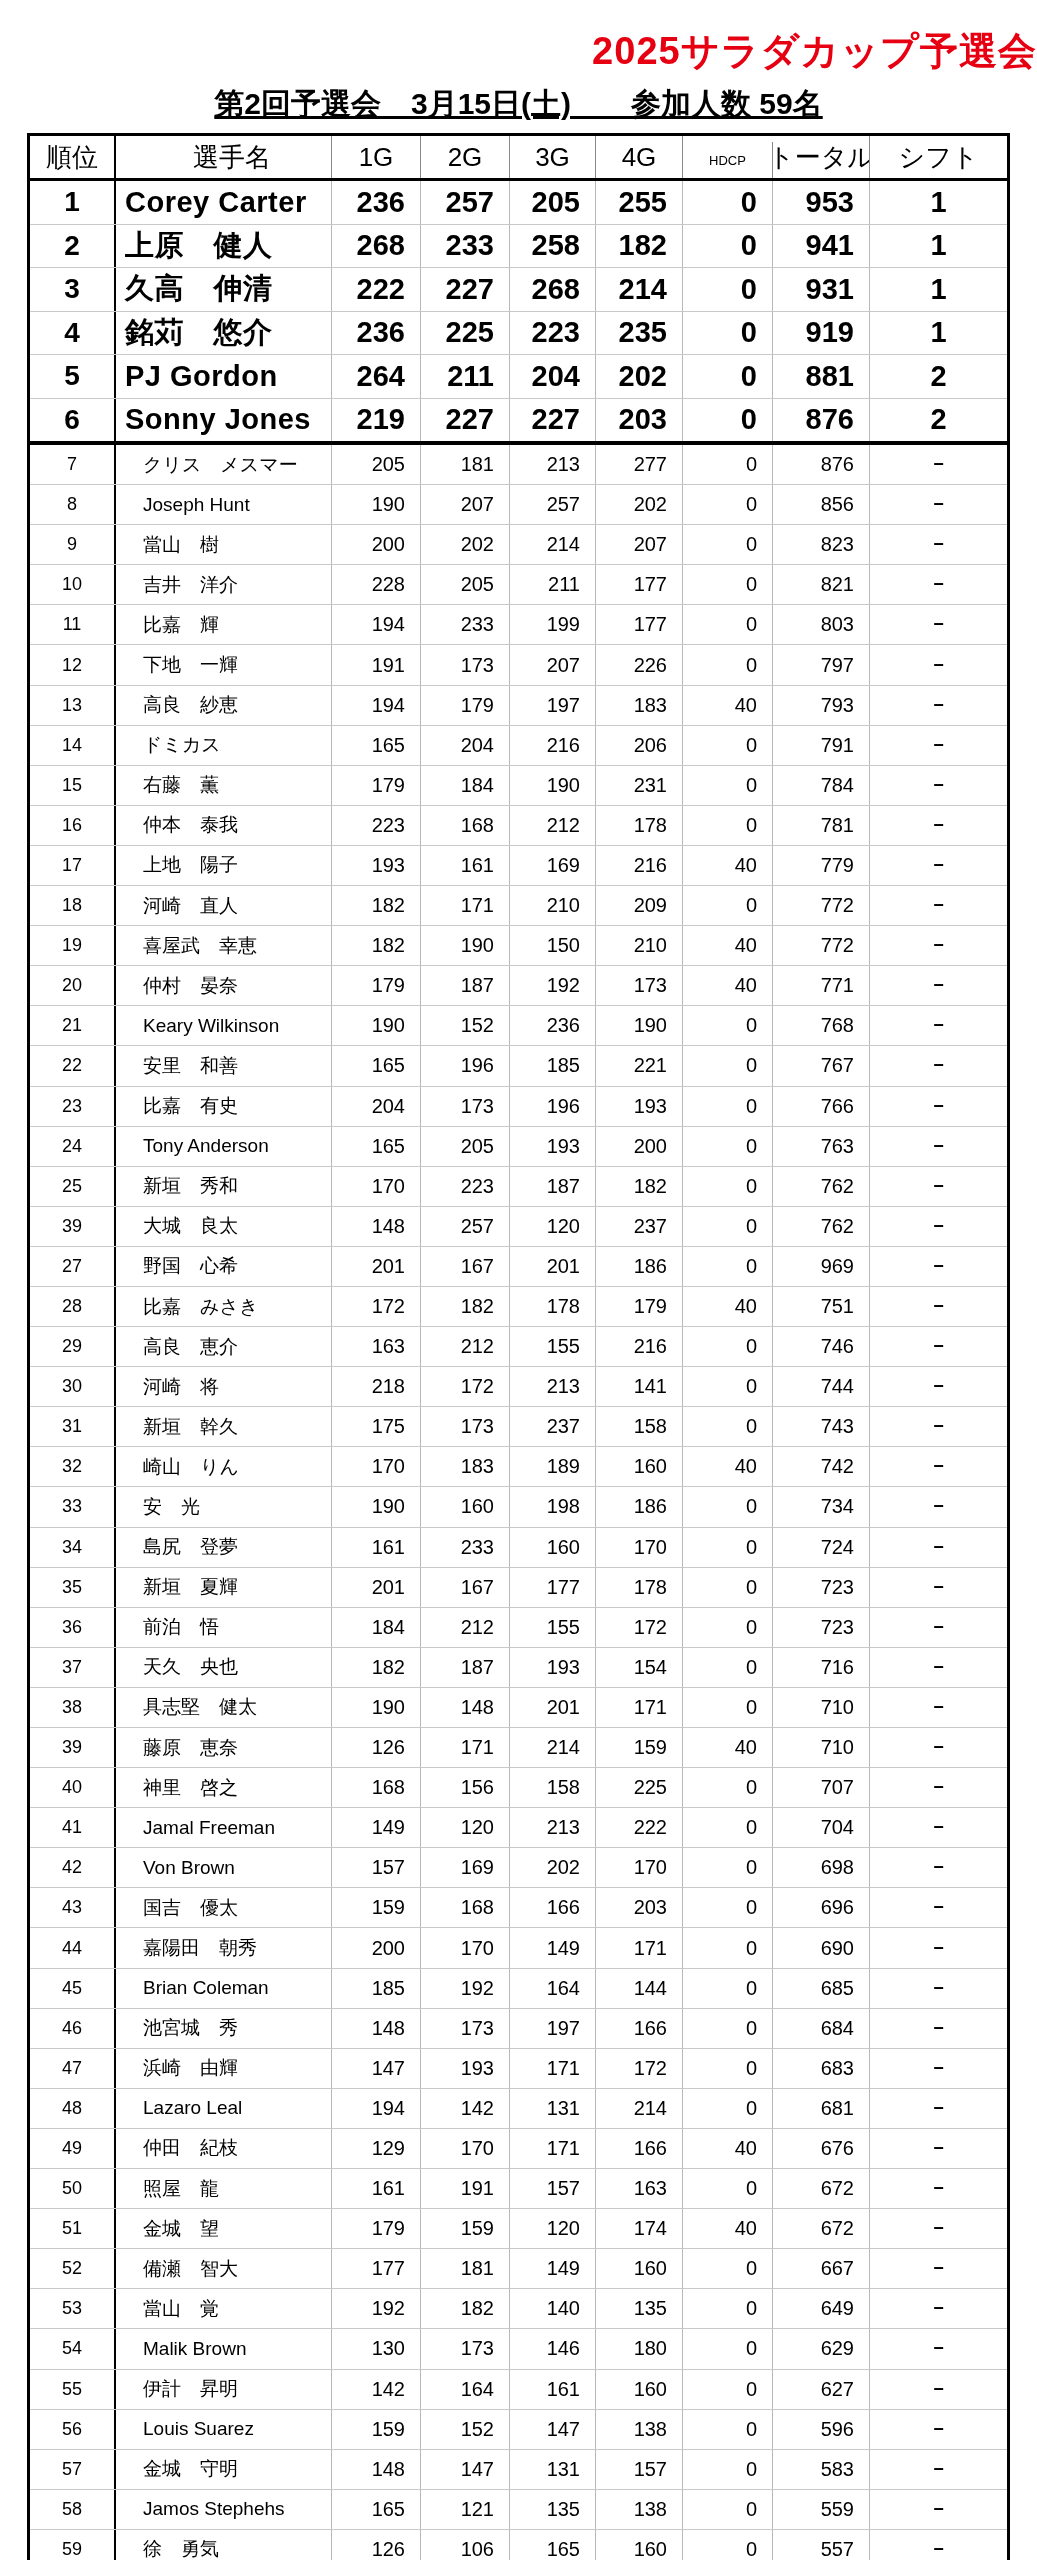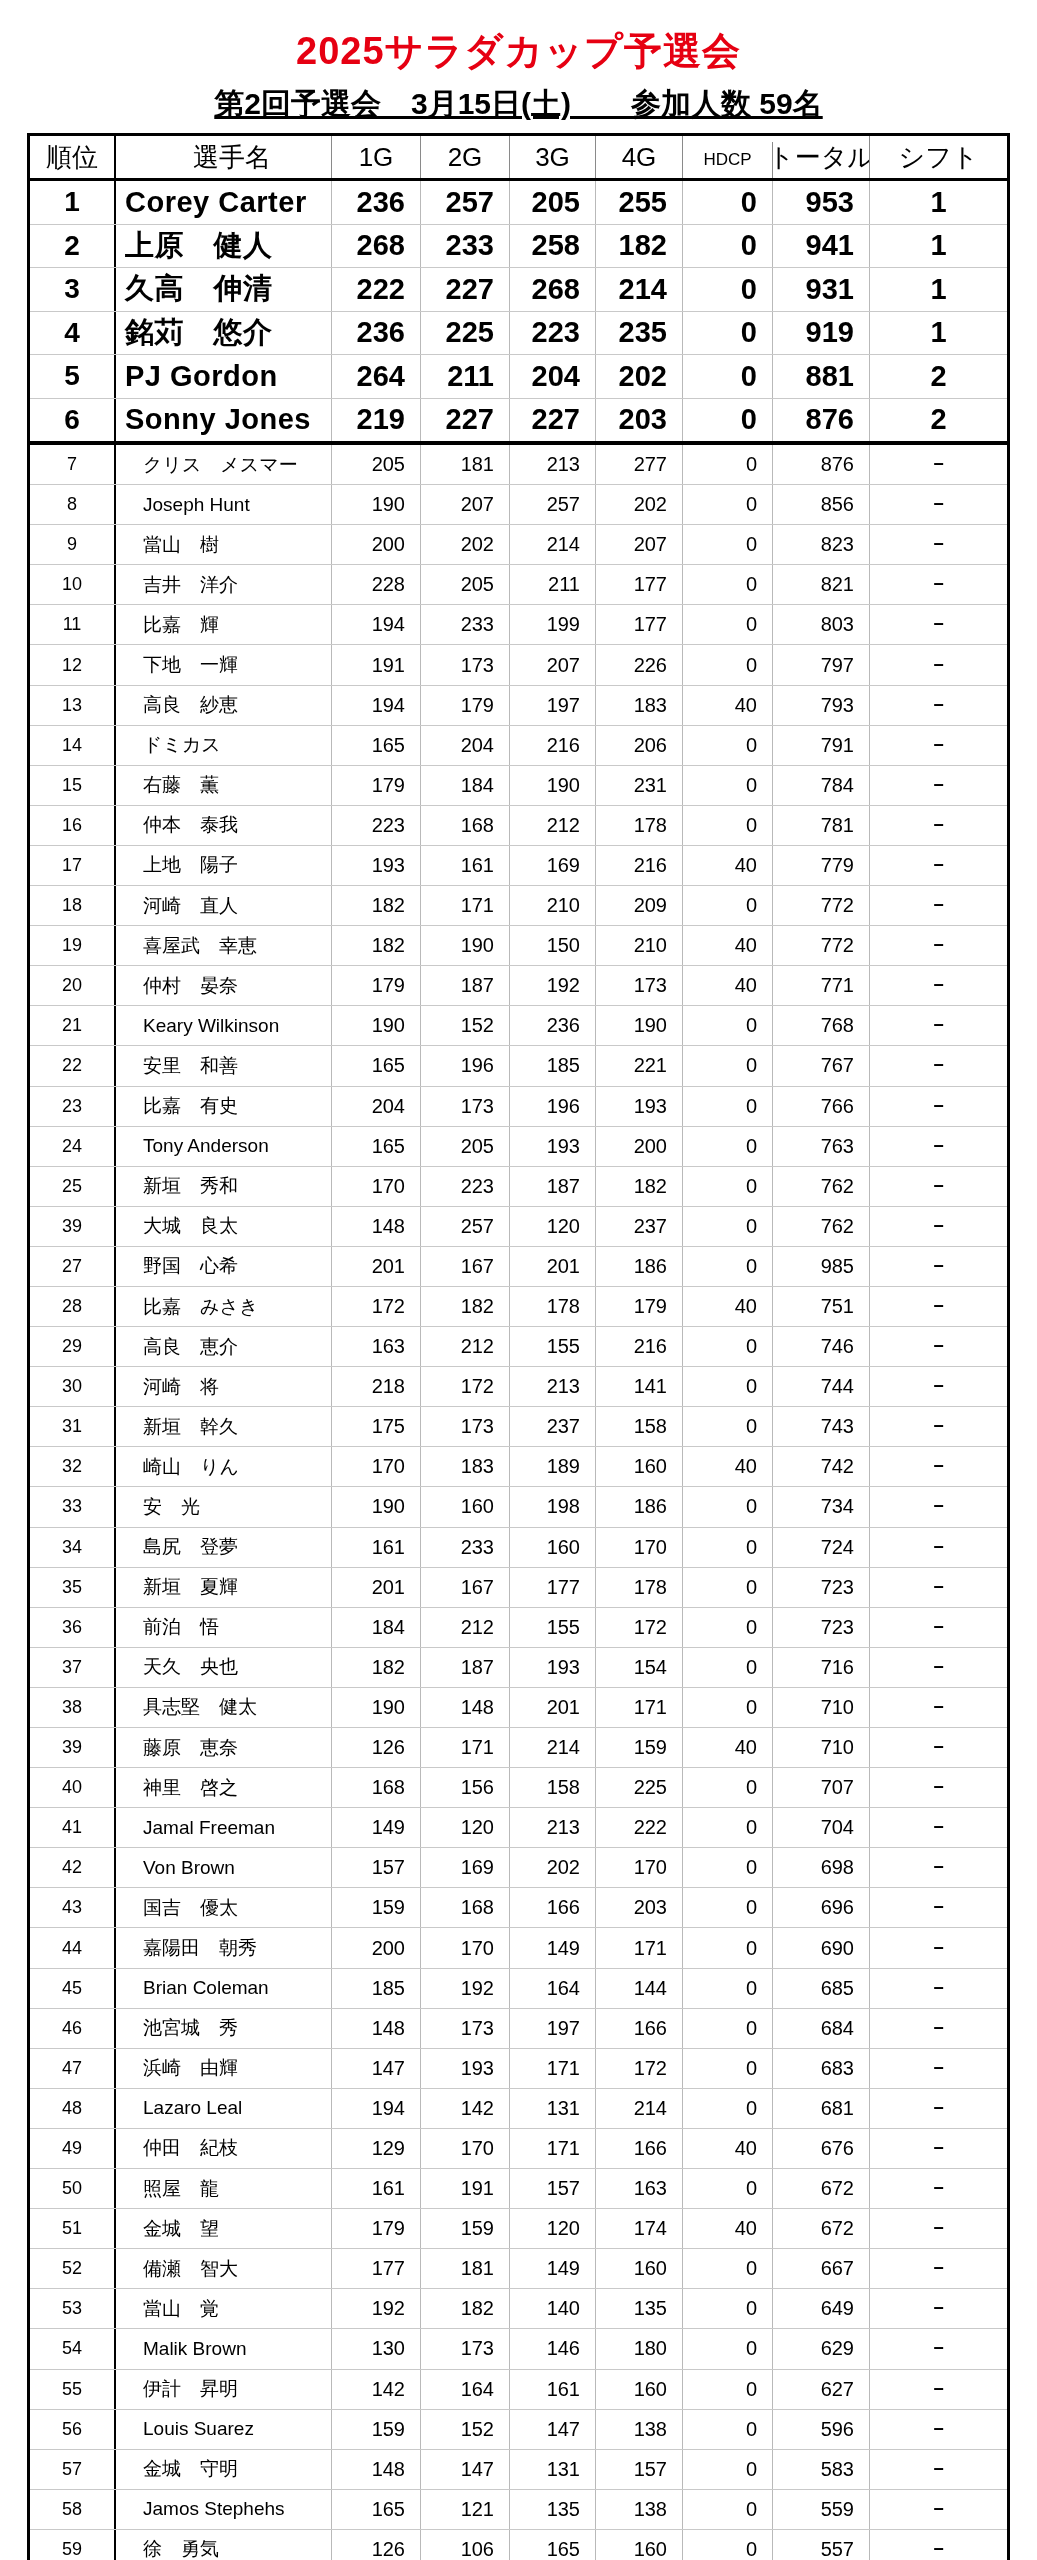--- a/index.html
+++ b/index.html
@@ -9,7 +9,7 @@
     -webkit-font-smoothing:antialiased;
   }
   .title{
-    position:absolute;top:26px;left:0;width:1037px;text-align:center;
+    position:absolute;top:26px;left:0;width:1037px;text-align:right;
     font-size:38px;font-weight:bold;letter-spacing:1px;
   }
   .subtitle{

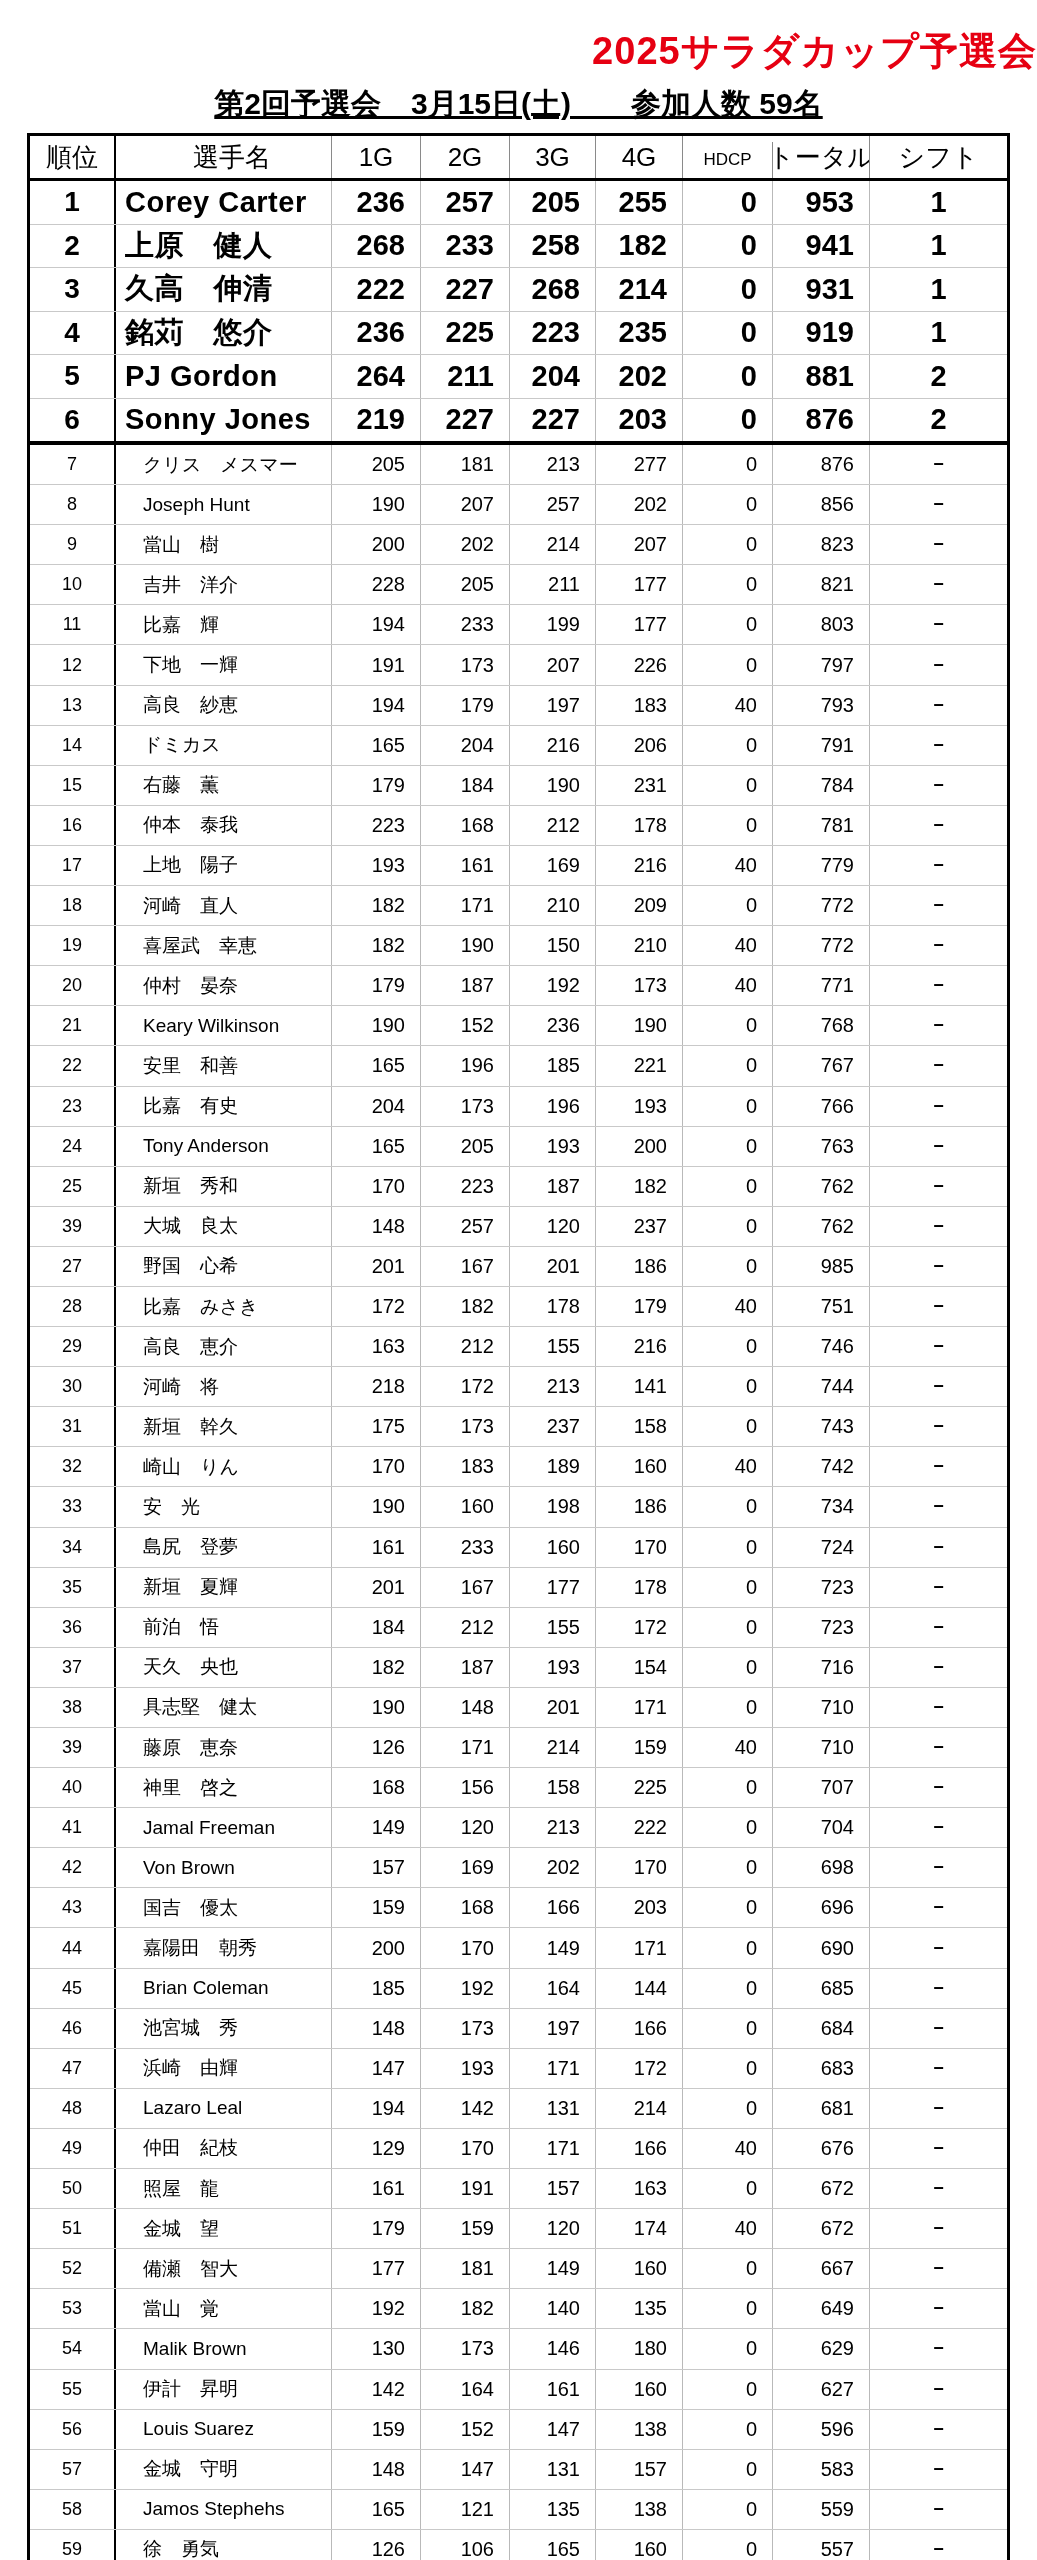--- a/index.html
+++ b/index.html
@@ -40,7 +40,7 @@
   .header-row .c1{justify-content:center;padding-left:17px;}
   .header-row .c2,.header-row .c3,.header-row .c4,.header-row .c5,
   .header-row .c6,.header-row .c7{justify-content:center;padding-right:0;}
-  .header-row .hsmall{font-size:17px;margin-top:6px;}
+  .header-row .hsmall{font-size:13px;margin-top:6px;}
   
   #finalists{border-bottom:4px solid #000;}
   #finalists .row:last-child{border-bottom:none;}

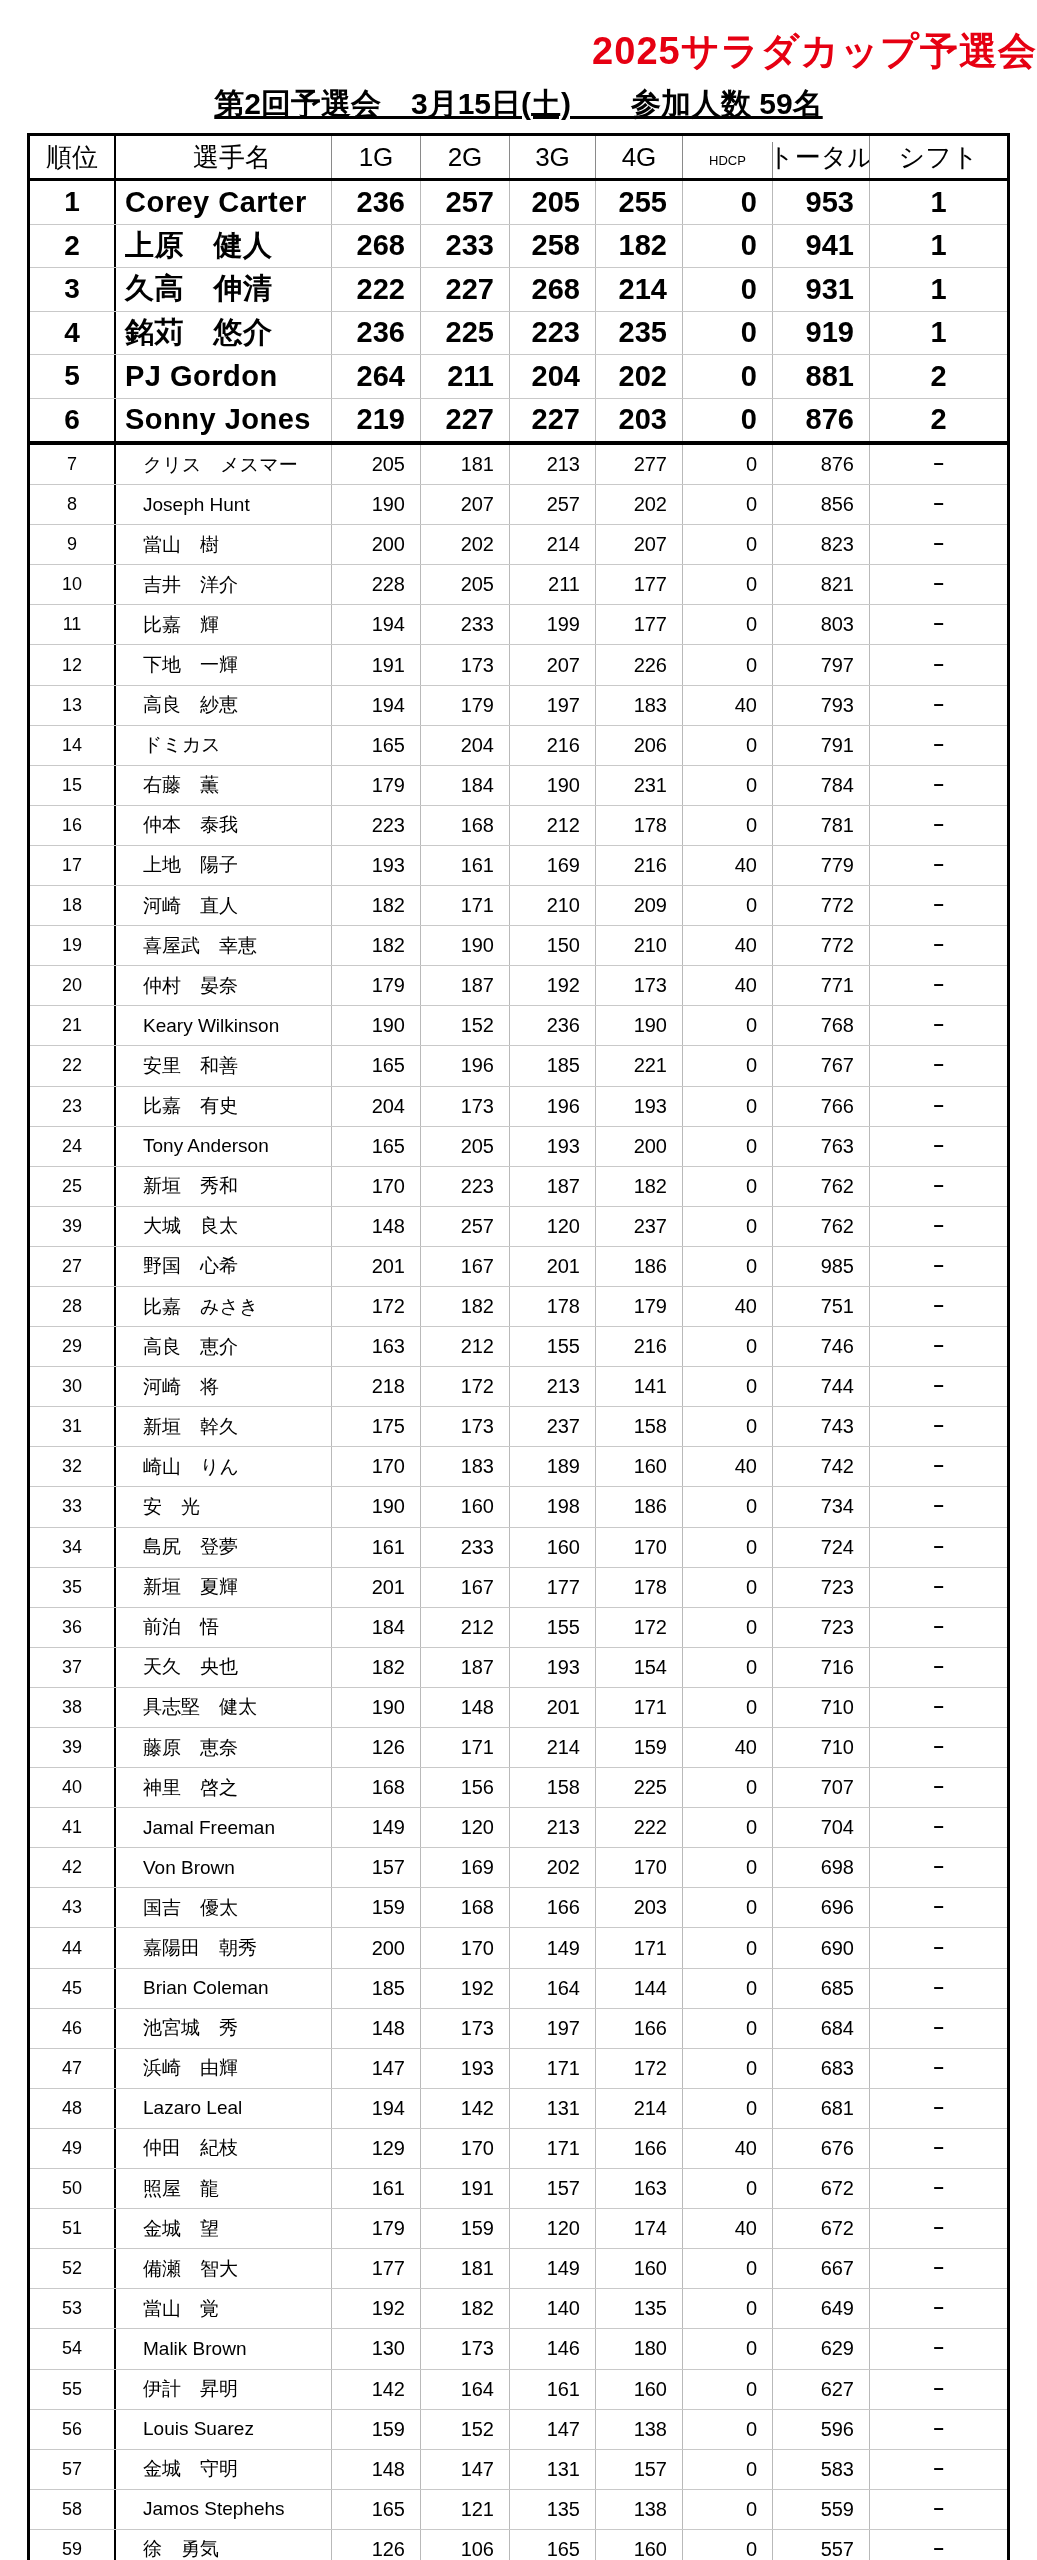--- a/index.html
+++ b/index.html
@@ -369,7 +369,7 @@
         <div class="cell c4">201</div>
         <div class="cell c5">186</div>
         <div class="cell c6">0</div>
-        <div class="cell c7">985</div>
+        <div class="cell c7">969</div>
         <div class="cell c8">−</div>
       </div>
       <div class="row orow">

